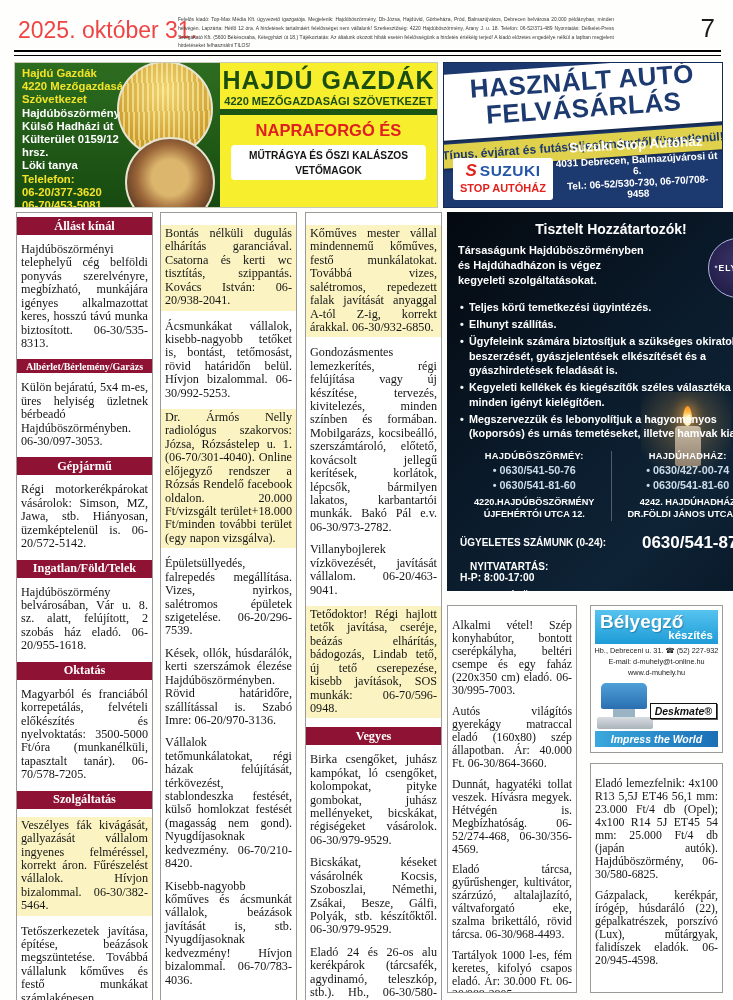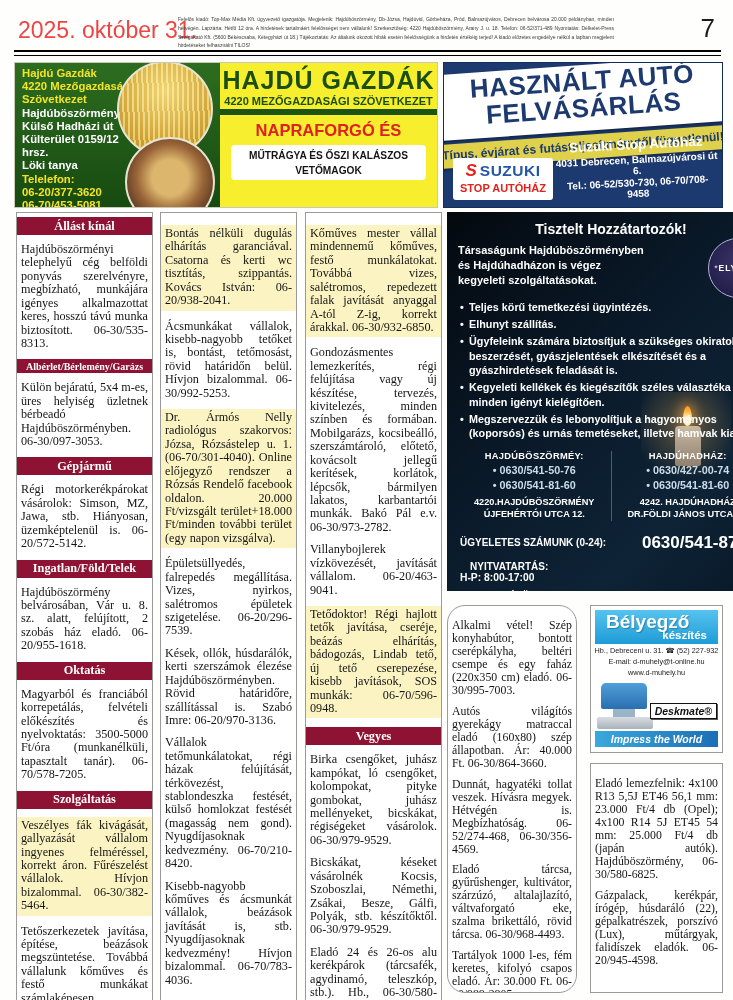--- a/index.html
+++ b/index.html
@@ -58,7 +58,7 @@
   .hl { background:#fbf4c2; margin-left:-4px; margin-right:-4px; padding:2px 4px 3px; }
 
   .colr { position:absolute; border:1px solid #9a9a9a; box-sizing:border-box; padding:5px 4px 0; overflow:hidden; background:#fff; }
-  .c4a { left:447px; top:605px; width:130px; height:388px;border-radius:18px; }
+  .c4a { left:447px; top:605px; width:130px; height:388px; }
   .c4b { left:590px; top:763px; width:133px; height:230px; }
   .colr .ad { font-size:11.8px; margin-bottom:8px; }
 

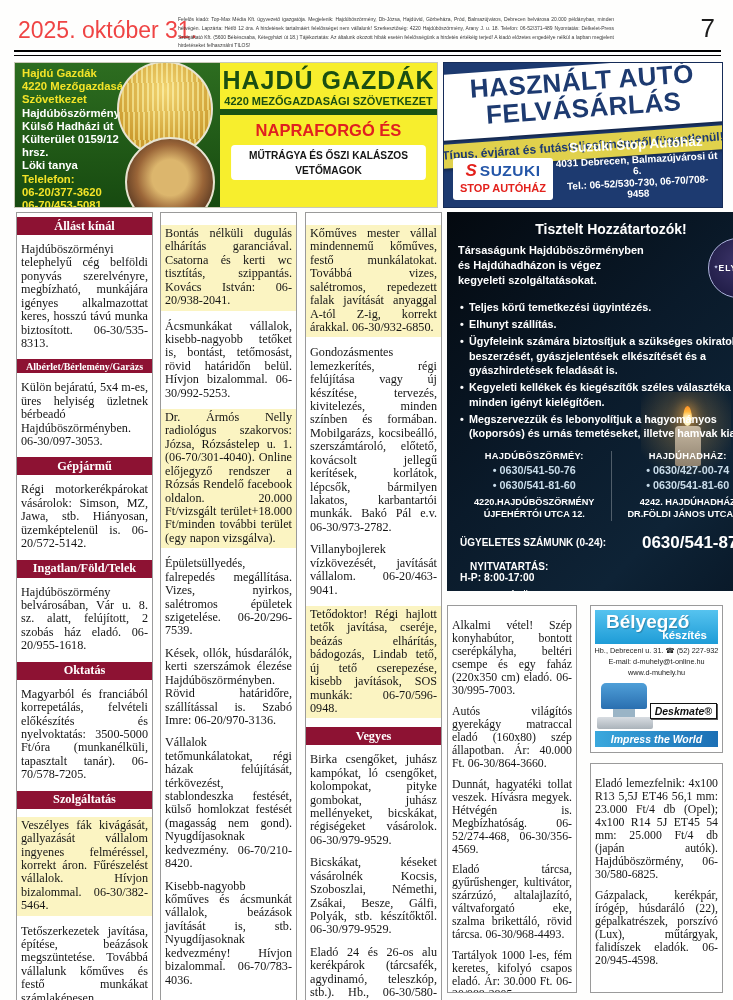--- a/index.html
+++ b/index.html
@@ -99,7 +99,7 @@
 
   
   .be { position:absolute; left:590px; top:605px; width:133px; height:148px; border:1px solid #9a9a9a; box-sizing:border-box; background:#fff; font-family:"Liberation Sans",sans-serif; overflow:hidden; }
-  .be-head { margin:4px 4px 2px; background:linear-gradient(#56c3ef,#1e9cd7); padding:1px 11px 3px; }
+  .be-head { margin:4px 4px 2px; background:linear-gradient(#56c3ef,#1e9cd7); padding:1px 5px 3px; }
   .be-title { color:#fff; font-weight:bold; font-size:19px; text-shadow:1px 1px 1px rgba(0,0,0,.25); }
   .be-sub { color:#fff; font-weight:bold; font-size:11.5px; text-align:right; margin-top:-4px; }
   .be-line { text-align:center; font-size:7.3px; color:#222; line-height:1.5; }

